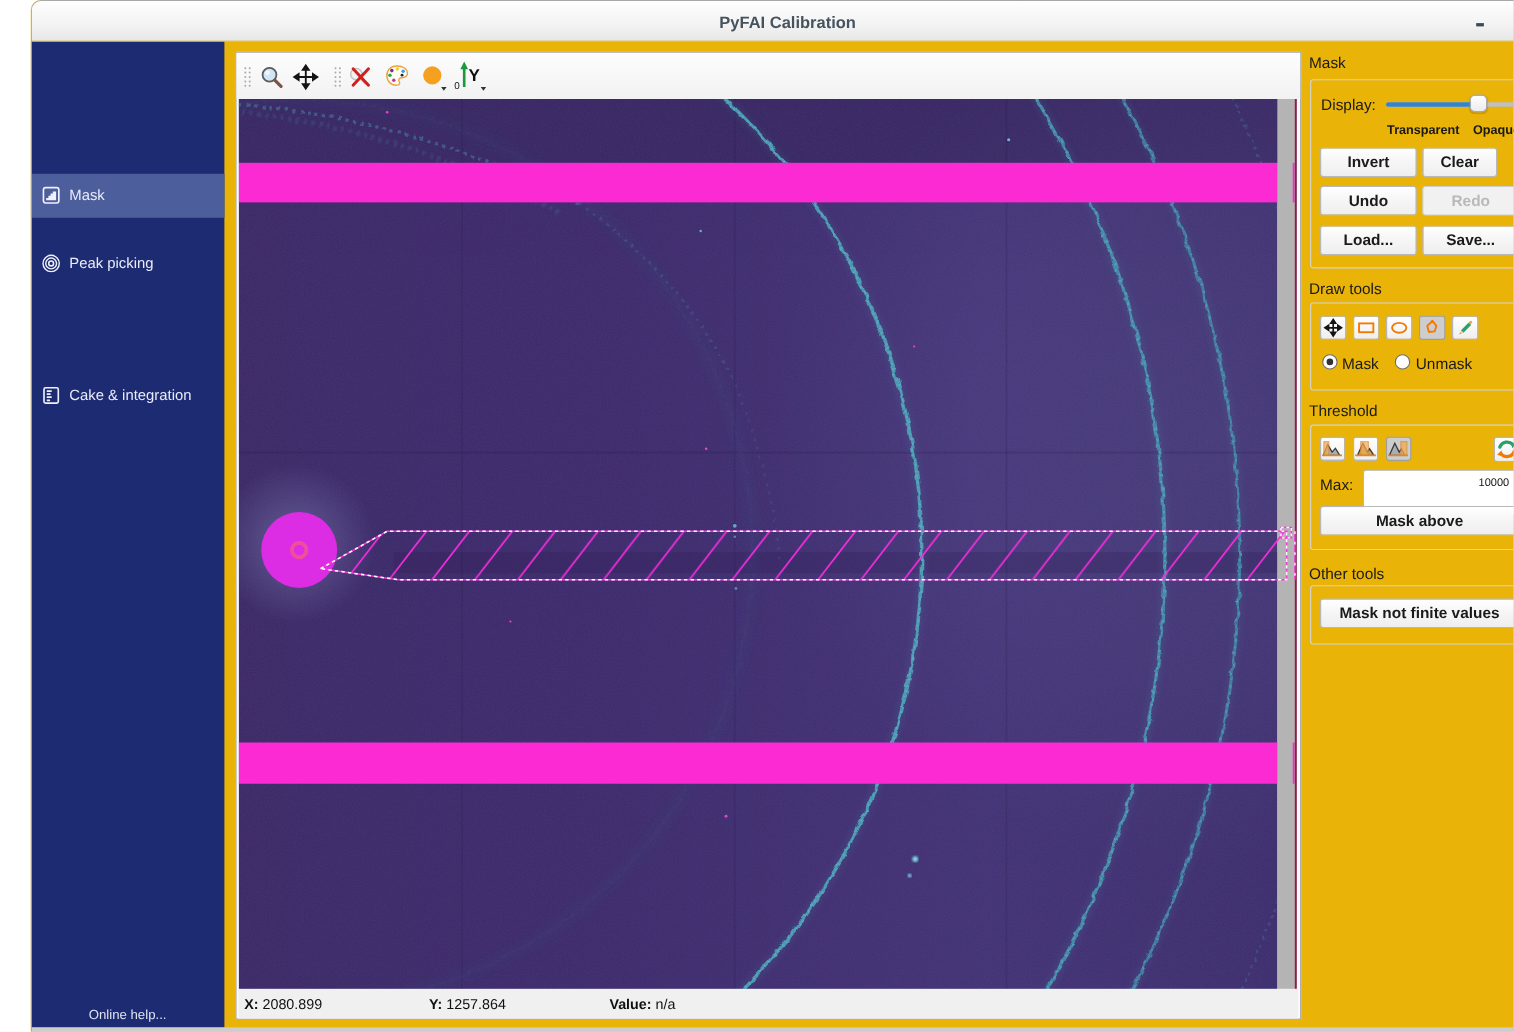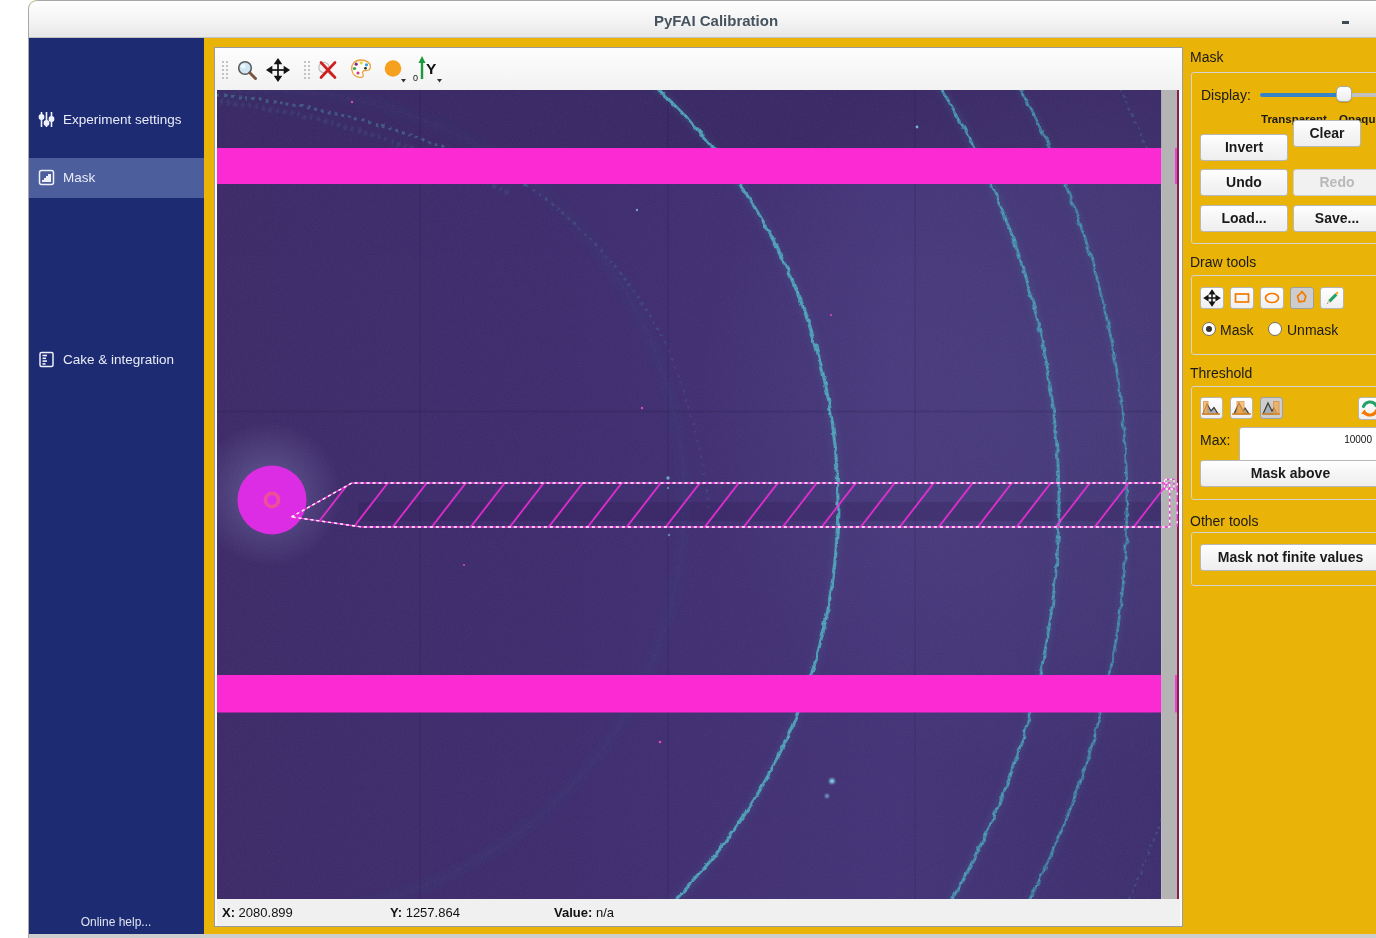--- a/index.html
+++ b/index.html
@@ -48,19 +48,6 @@
   </div>
 
   <div id="sidebar">
-    <div class="sideitem" style="top:62px">
-      <svg width="17" height="17" viewBox="0 0 17 17">
-          <g stroke="#eef1fa" stroke-width="1.6" fill="#eef1fa">
-            <line x1="3.5" y1="1" x2="3.5" y2="16"></line>
-            <line x1="8.5" y1="1" x2="8.5" y2="16"></line>
-            <line x1="13.5" y1="1" x2="13.5" y2="16"></line>
-            <circle cx="3.5" cy="6" r="2.1"></circle>
-            <circle cx="8.5" cy="12" r="2.1"></circle>
-            <circle cx="13.5" cy="8" r="2.1"></circle>
-          </g>
-        </svg>
-      <span class="lbl">Experiment settings</span>
-    </div>
     <div class="sideitem" style="top:120px; background:#4d5e9c">
       <svg width="17" height="17" viewBox="0 0 17 17">
           <rect x="1.5" y="1.5" width="14" height="14" rx="2" fill="none" stroke="#eef1fa" stroke-width="1.5"></rect>

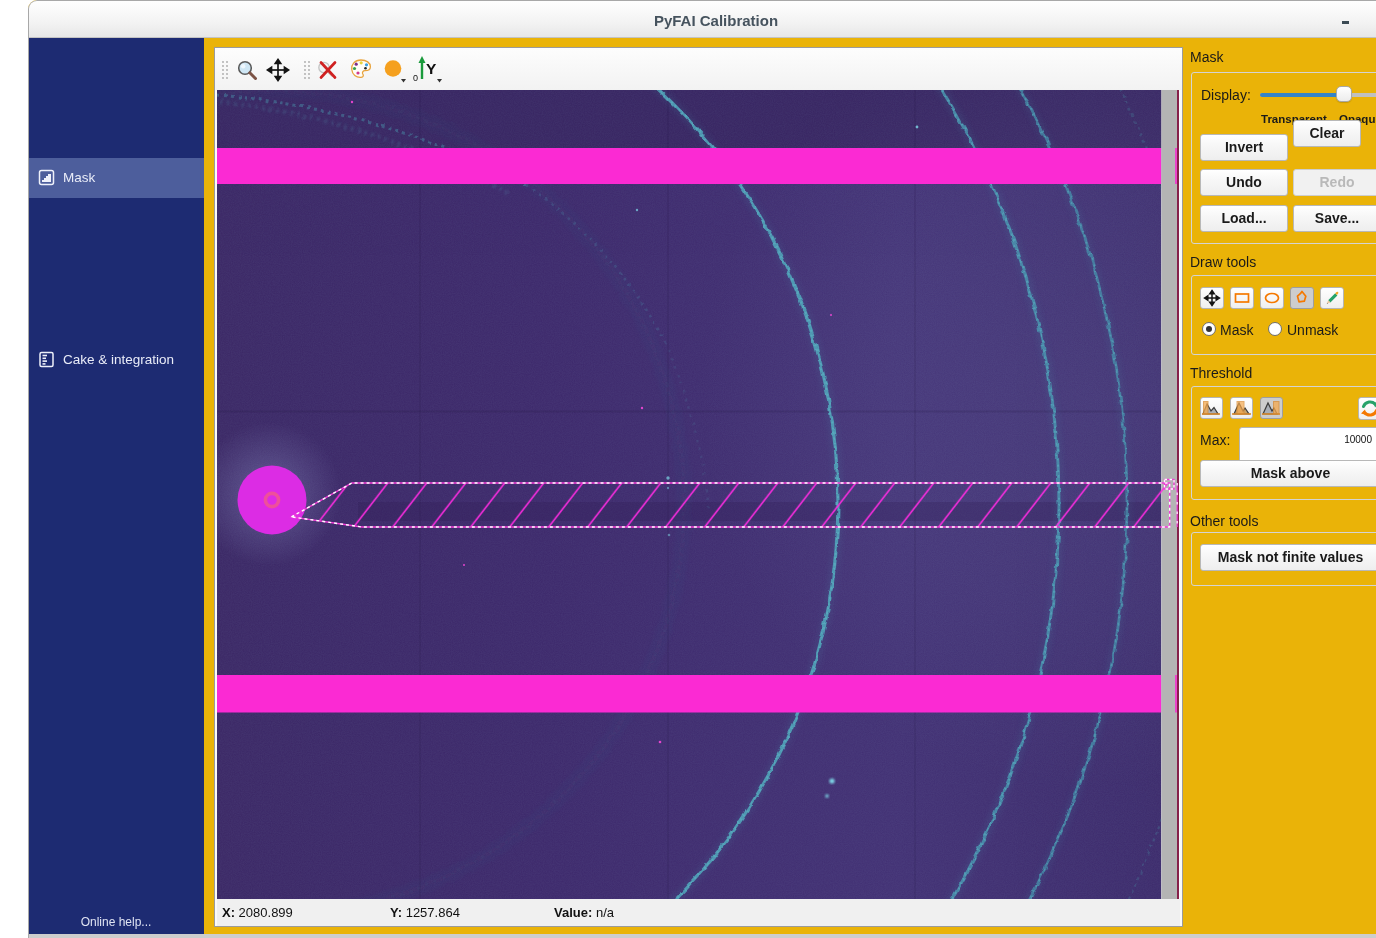--- a/index.html
+++ b/index.html
@@ -286,7 +286,7 @@
   <div style="position:absolute; left:1233px; top:113px; width:64px; font-size:11.5px; font-weight:bold; color:#1a1a1a">Transparent</div>
   <div style="position:absolute; left:1311px; top:113px; width:42px; font-size:11.5px; font-weight:bold; color:#1a1a1a">Opaque</div>
   <div class="btn" style="left:1172px; top:134px; width:88px">Invert</div>
-  <div class="btn" style="left:1265px; top:120px; width:68px">Clear</div>
+  <div class="btn" style="left:1265px; top:134px; width:68px">Clear</div>
   <div class="btn" style="left:1172px; top:169px; width:88px">Undo</div>
   <div class="btn dis" style="left:1265px; top:169px; width:88px">Redo</div>
   <div class="btn" style="left:1172px; top:205px; width:88px">Load...</div>

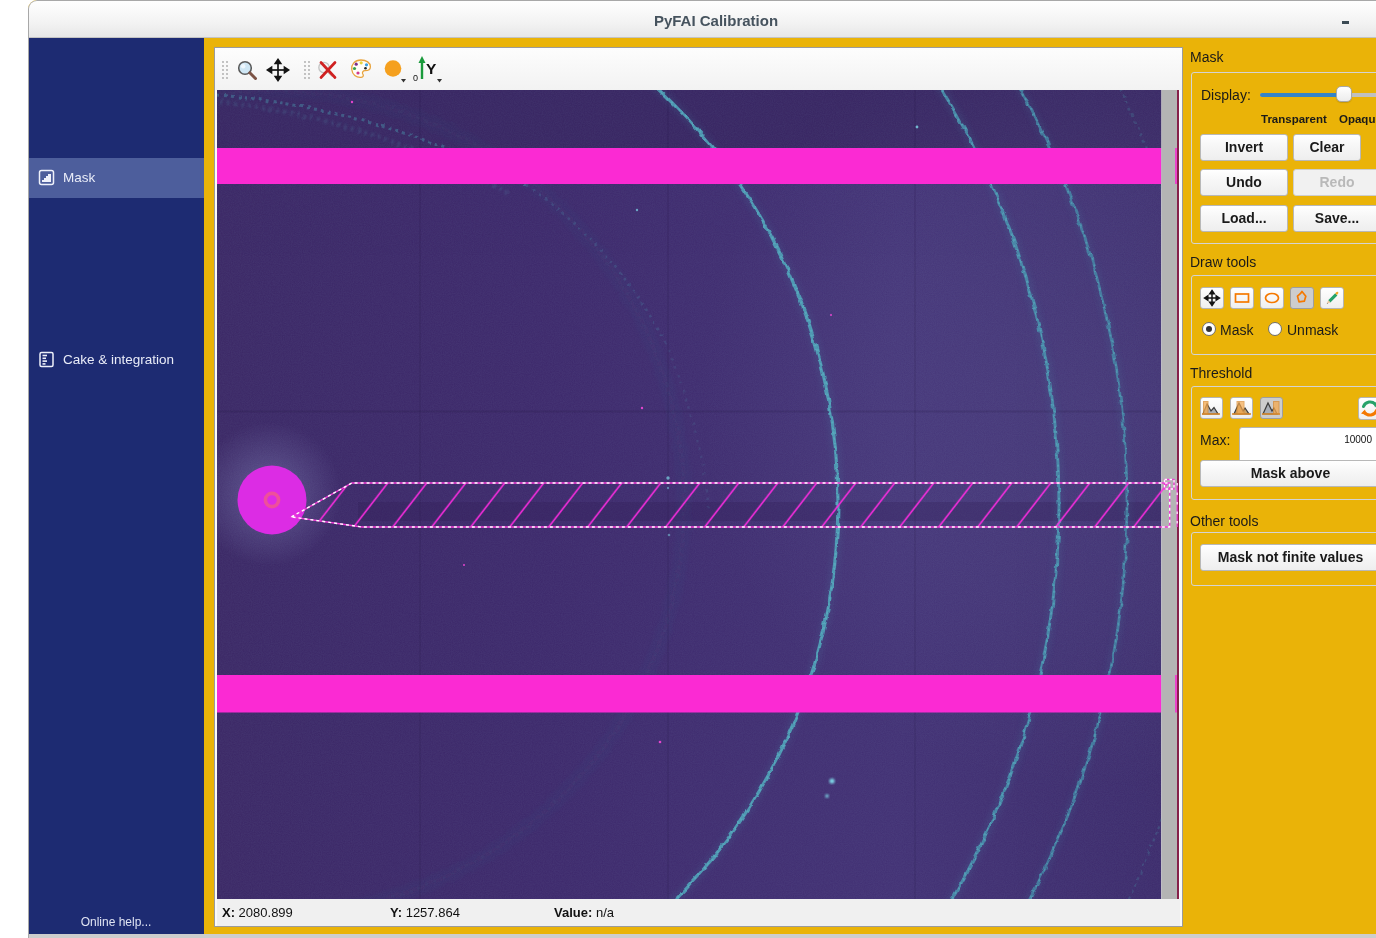--- a/index.html
+++ b/index.html
@@ -54,6 +54,16 @@
           <path d="M4 13 L4 11 H6 V9 H8 V7 H10 V5 H13 V13 Z" fill="#eef1fa"></path>
         </svg>
       <span class="lbl">Mask</span>
+    </div>
+    <div class="sideitem" style="top:182px">
+      <svg width="17" height="17" viewBox="0 0 17 17">
+          <g fill="none" stroke="#eef1fa">
+            <circle cx="8.5" cy="8.5" r="2.2" stroke-width="1.4"></circle>
+            <circle cx="8.5" cy="8.5" r="4.9" stroke-width="1.3"></circle>
+            <circle cx="8.5" cy="8.5" r="7.4" stroke-width="1.3"></circle>
+          </g>
+        </svg>
+      <span class="lbl">Peak picking</span>
     </div>
     <div class="sideitem" style="top:302px">
       <svg width="17" height="17" viewBox="0 0 17 17">

